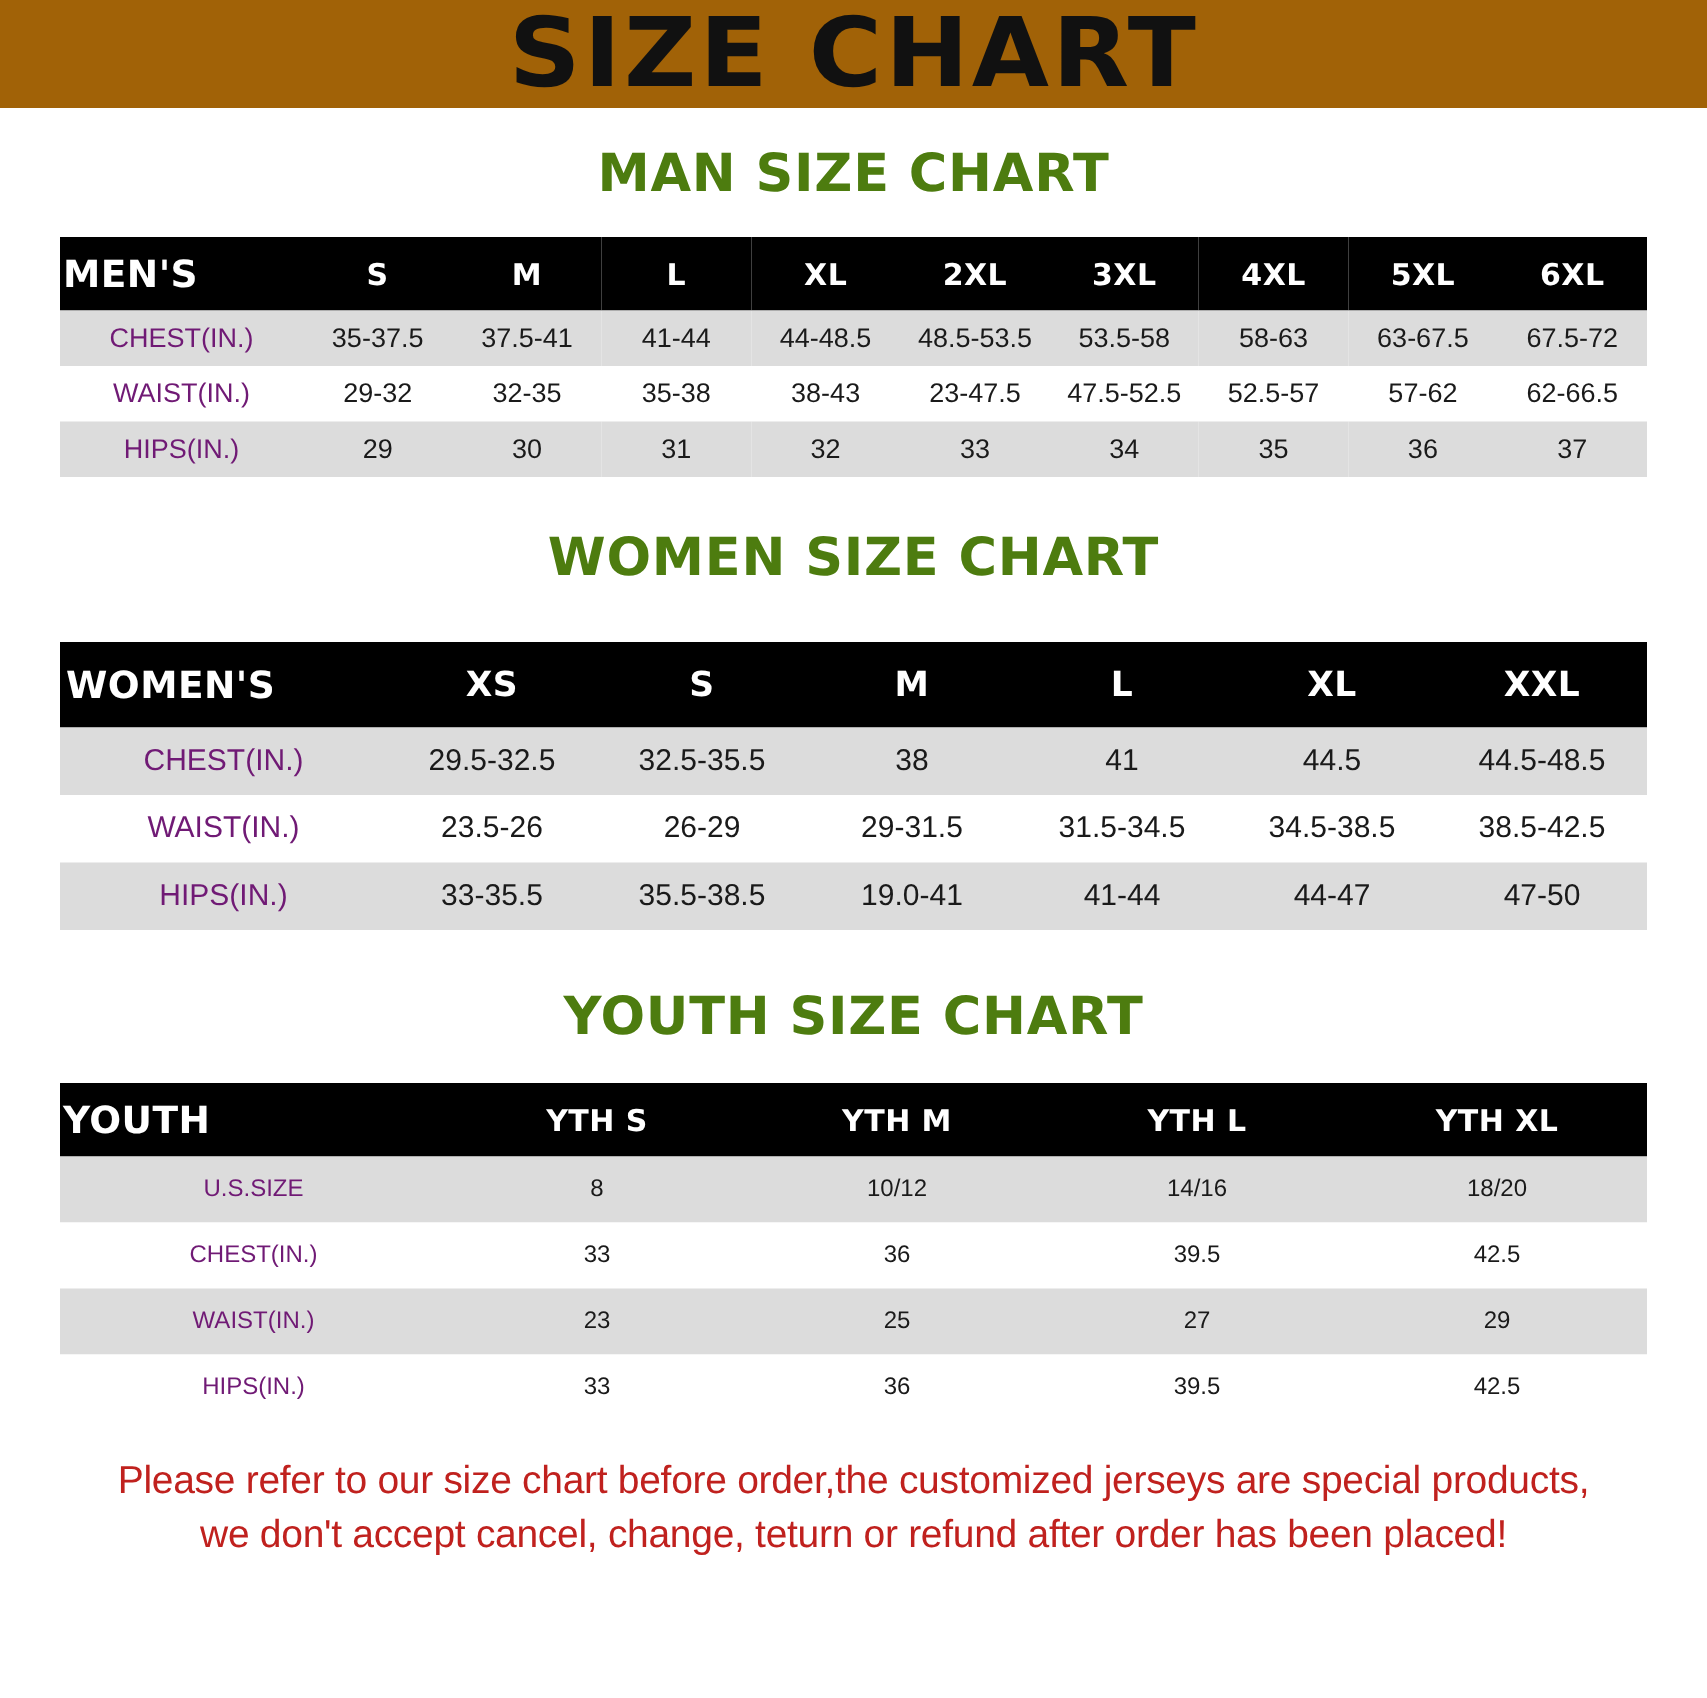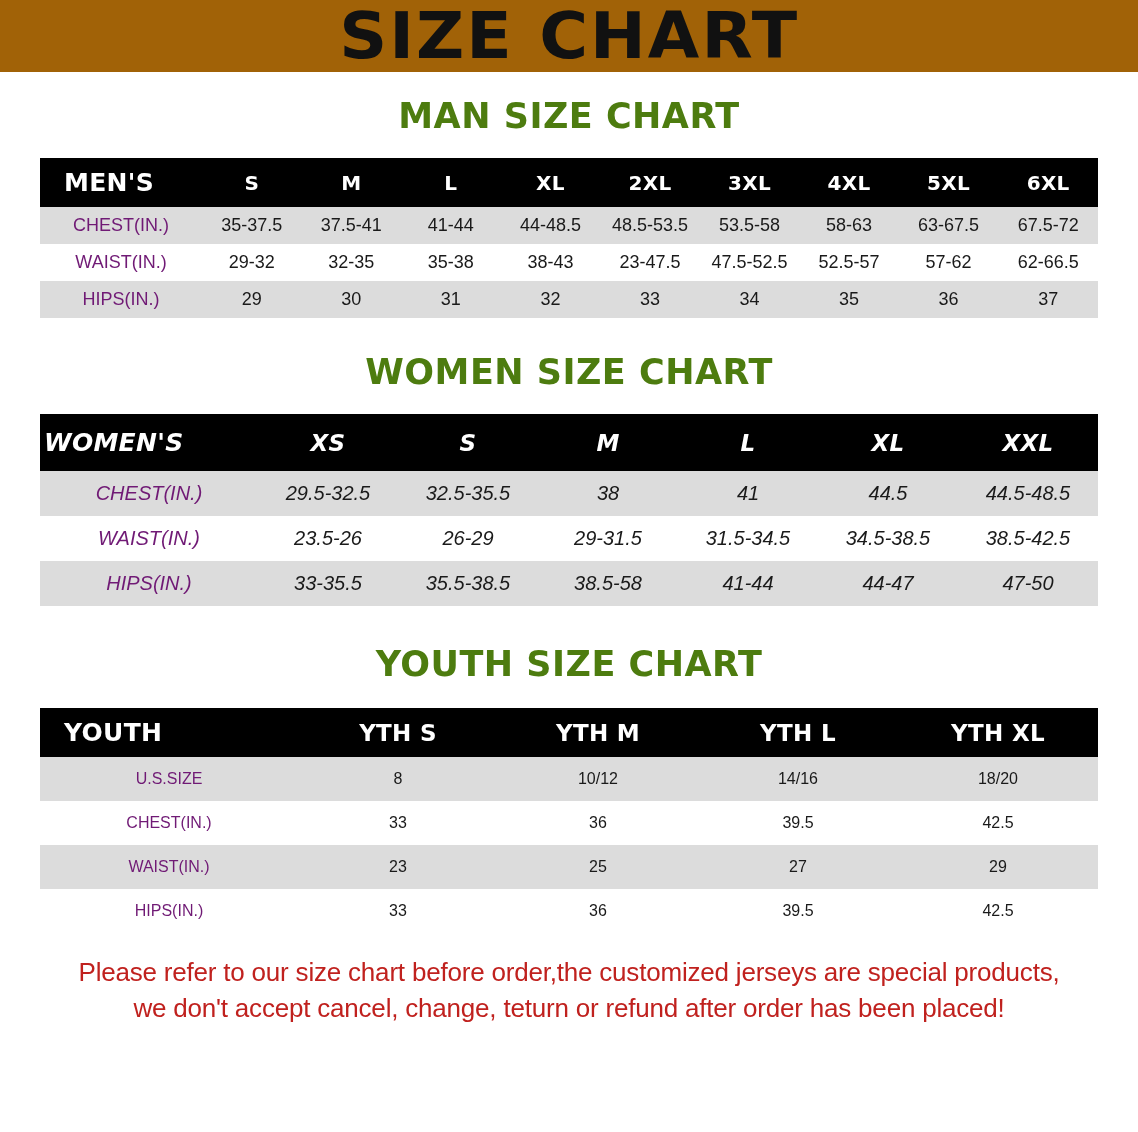--- a/index.html
+++ b/index.html
@@ -74,7 +74,7 @@
   }
   thead th.rowlabel {
     text-align: left;
-    padding-left: 24px;
+    padding-left: 2px;
     font-size: 24px;
   }
   tbody td {

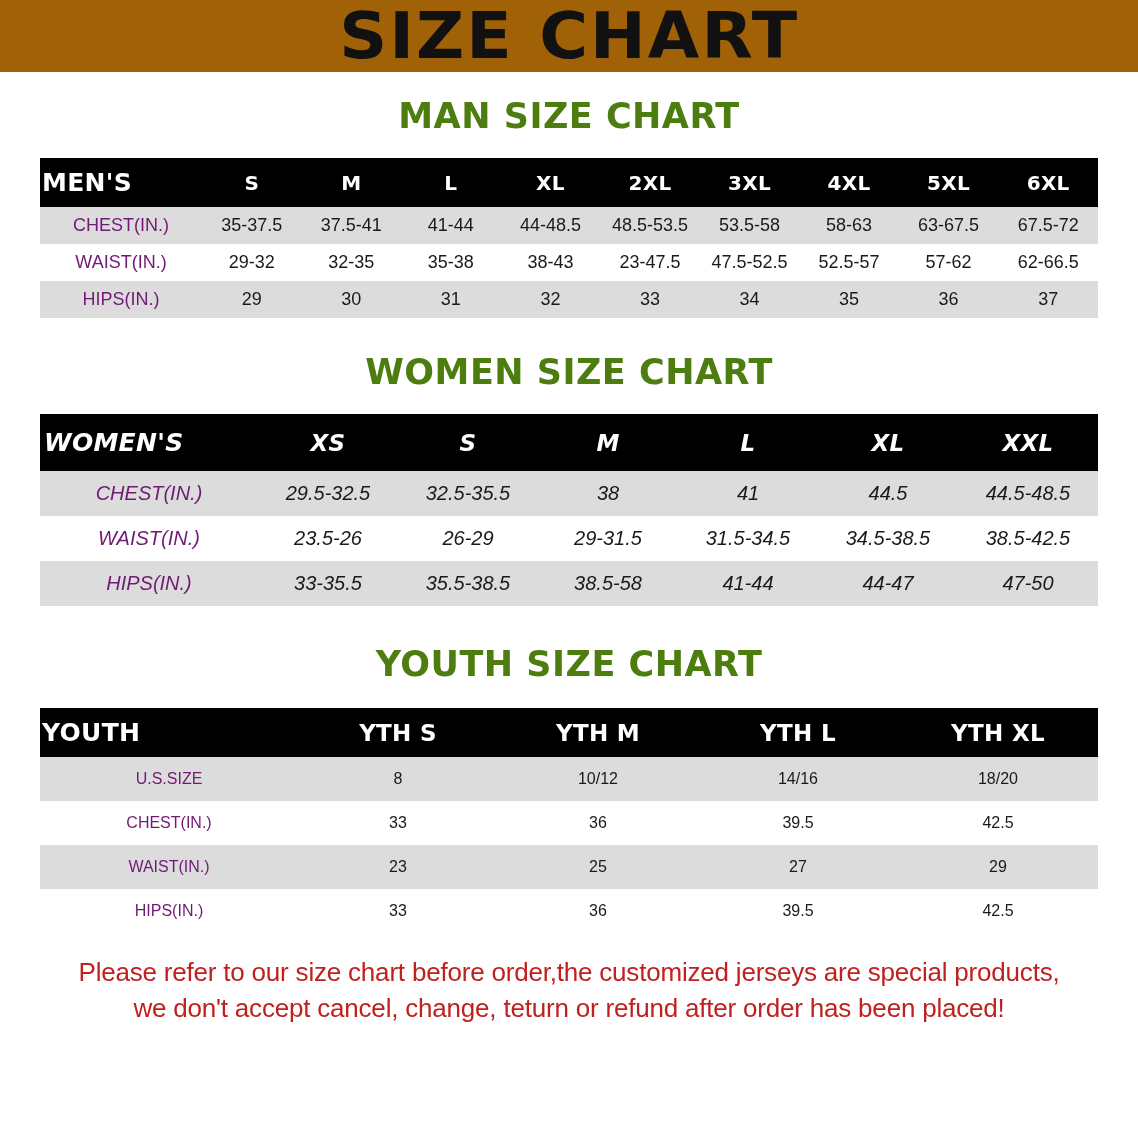--- a/index.html
+++ b/index.html
@@ -54,7 +54,7 @@
     width: 1058px;
   }
   #man-table-wrap { margin-top: 22px; }
-  #women-table-wrap { margin-top: 22px; font-style: italic; }
+  #women-table-wrap { margin-top: 36px; }
   #youth-table-wrap { margin-top: 24px; }
 
   table {

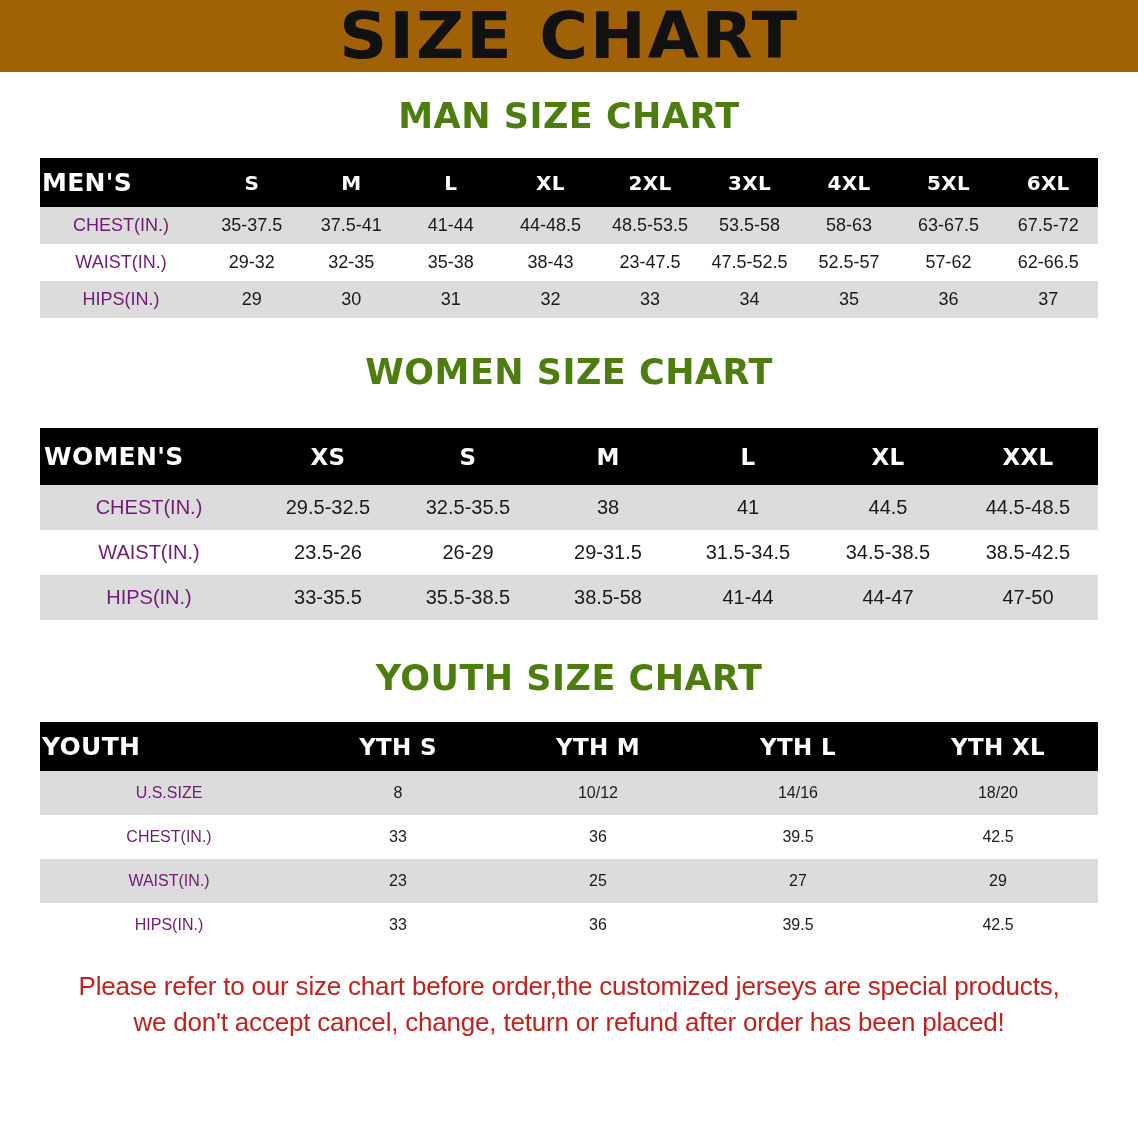--- a/index.html
+++ b/index.html
@@ -224,7 +224,7 @@
         <td class="rowlabel">HIPS(IN.)</td>
         <td>33-35.5</td>
         <td>35.5-38.5</td>
-        <td>38.5-58</td>
+        <td>19.0-41</td>
         <td>41-44</td>
         <td>44-47</td>
         <td>47-50</td>

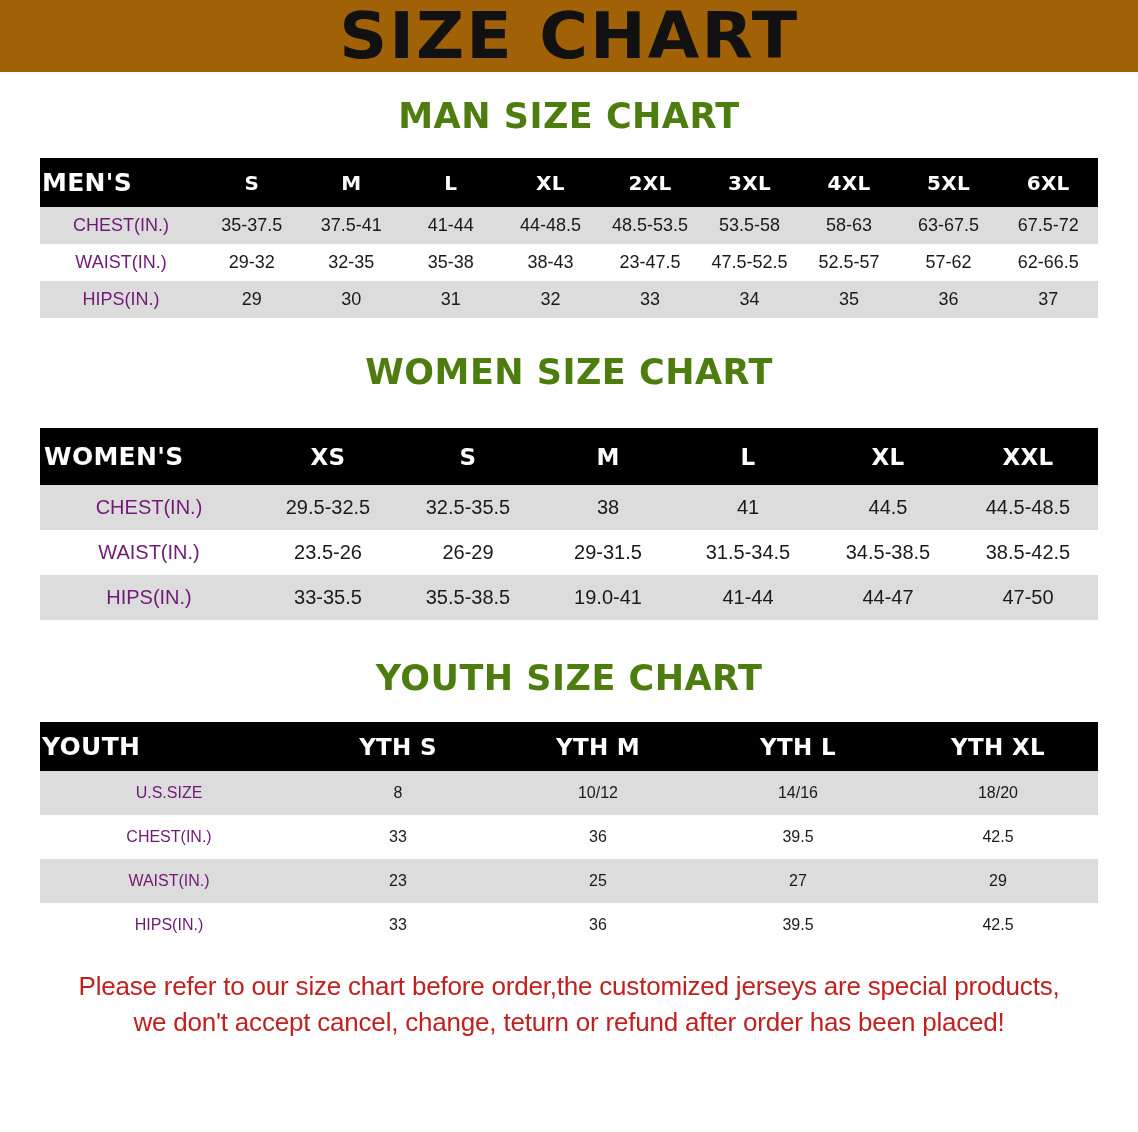--- a/index.html
+++ b/index.html
@@ -103,7 +103,7 @@
   #women-table thead th { padding: 14px 4px; }
   #women-table tbody td { padding: 11px 3px; }
 
-  #youth-table thead th { font-size: 23px; }
+  #youth-table thead th { font-size: 20px; }
   #youth-table thead th.rowlabel { font-size: 25px; }
   #youth-table tbody td { font-size: 16px; padding: 13px 3px; }
 

